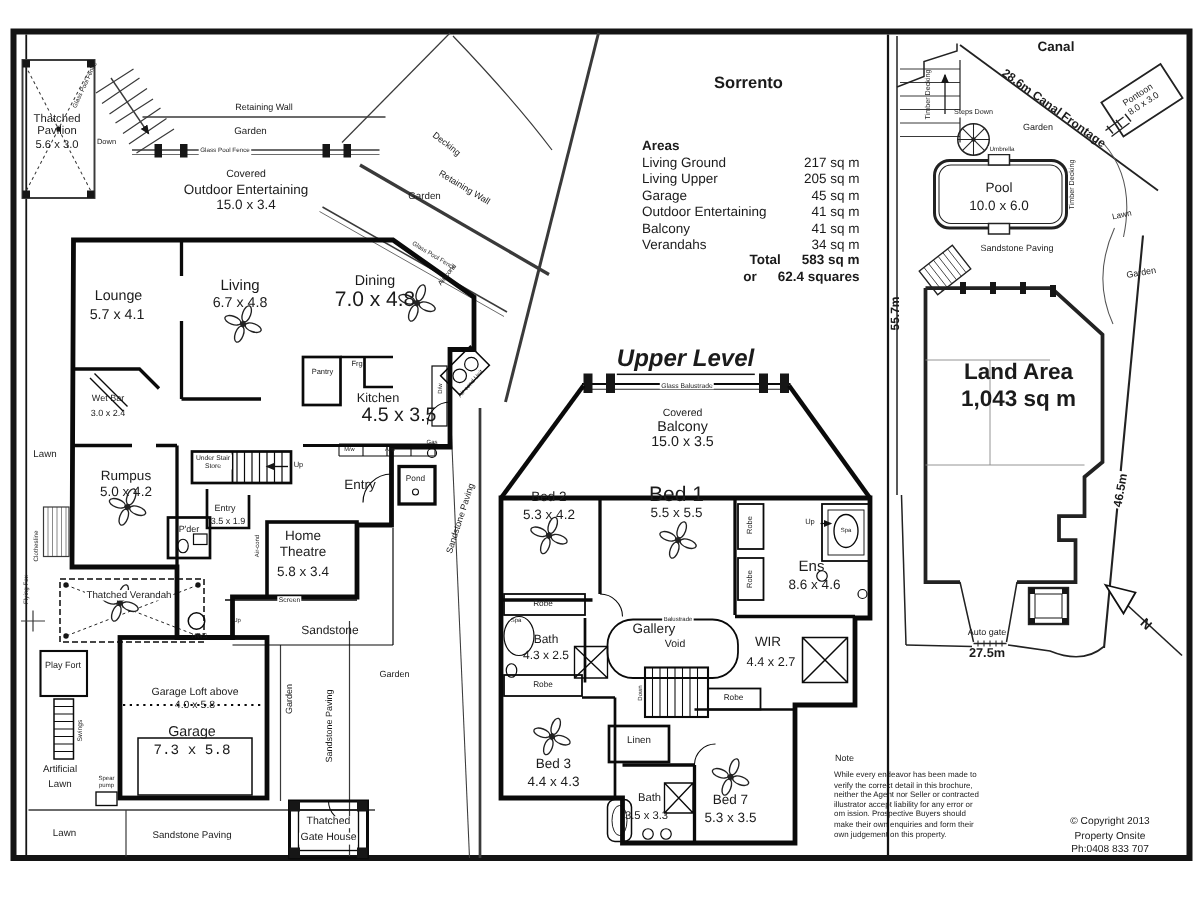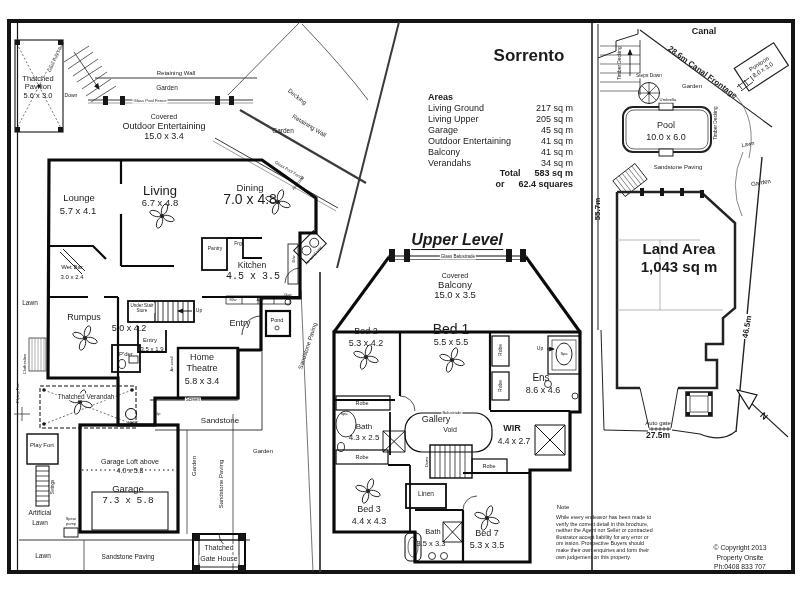--- a/index.html
+++ b/index.html
@@ -243,7 +243,7 @@
   </g>
 </svg>
 
-<div class="lb b" style="left:529px;top:56px;font-size:17px;text-align:center;">Sorrento</div>
+<div class="lb b" style="left:499px;top:56px;font-size:11px;text-align:center;">Sorrento</div>
 
 <div class="areas">
   <div class="b" style="line-height:11px;">Areas</div>

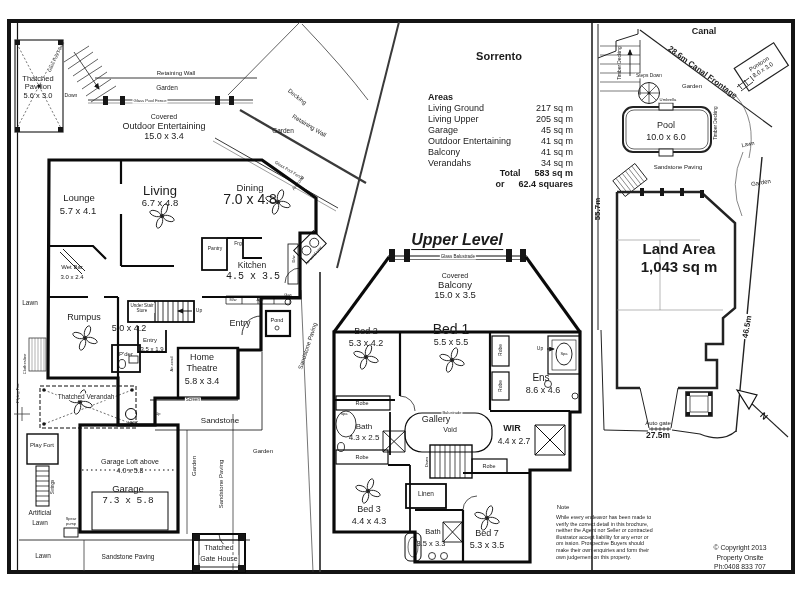--- a/index.html
+++ b/index.html
@@ -302,7 +302,7 @@
 <div class="lb wbg" style="left:289px;top:171px;font-size:4.2px;transform:translate(-50%,-50%) rotate(31deg);">Glass Pool Fence</div>
 <div class="lb" style="left:79px;top:198px;font-size:9.5px;">Lounge</div>
 <div class="lb" style="left:78px;top:211px;font-size:9.5px;">5.7 x 4.1</div>
-<div class="lb" style="left:160px;top:191px;font-size:13px;">Living</div>
+<div class="lb" style="left:160px;top:191px;font-size:10px;">Living</div>
 <div class="lb" style="left:160px;top:203px;font-size:9.5px;">6.7 x 4.8</div>
 <div class="lb" style="left:250px;top:188px;font-size:9.5px;">Dining</div>
 <div class="lb" style="left:250px;top:200px;font-size:14px;">7.0 x 4.8</div>

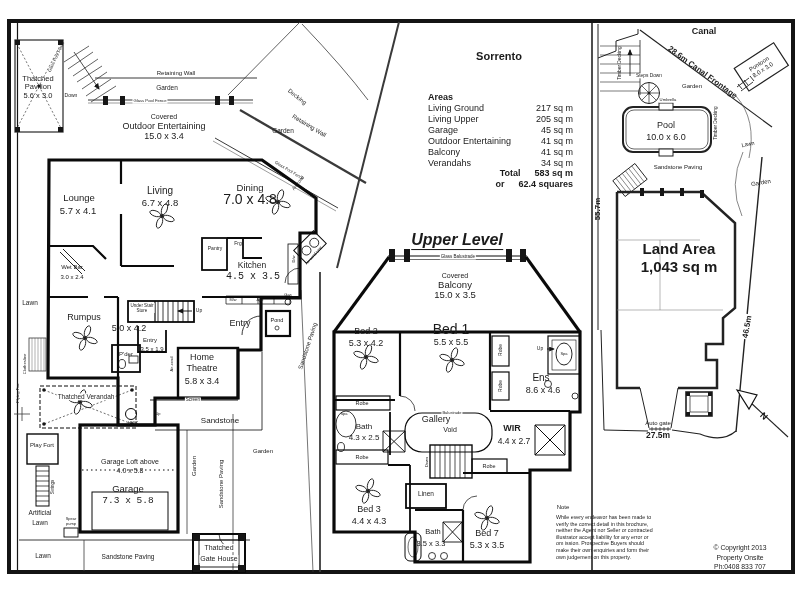--- a/index.html
+++ b/index.html
@@ -312,7 +312,7 @@
 <div class="lb wbg" style="left:215px;top:249px;font-size:5px;">Pantry</div>
 <div class="lb" style="left:238px;top:244px;font-size:5px;">Frg</div>
 <div class="lb" style="left:252px;top:266px;font-size:8.5px;">Kitchen</div>
-<div class="lb" style="left:253px;top:277px;font-size:10px;font-family:Liberation Mono, monospace;">4.5 x 3.5</div>
+<div class="lb" style="left:266px;top:277px;font-size:13px;">4.5 x 3.5</div>
 <div class="lb" style="left:294px;top:259px;font-size:4px;transform:translate(-50%,-50%) rotate(-90deg);">D/w</div>
 <div class="lb" style="left:314px;top:256px;font-size:4px;transform:translate(-50%,-50%) rotate(-48deg);">Air-cond Unit</div>
 <div class="lb" style="left:288px;top:295px;font-size:4px;">Gas</div>

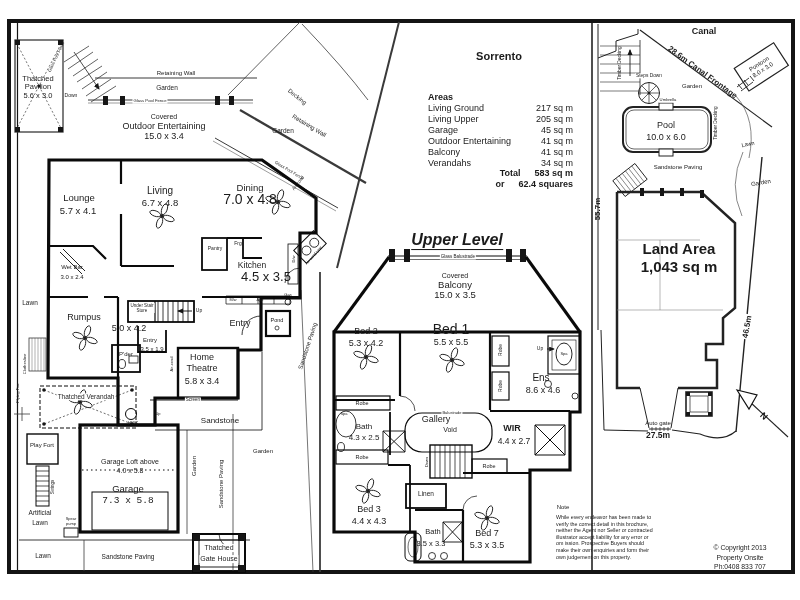--- a/index.html
+++ b/index.html
@@ -320,7 +320,7 @@
 <div class="lb" style="left:260px;top:300px;font-size:3.8px;">App</div>
 <div class="lb" style="left:30px;top:303px;font-size:6.5px;">Lawn</div>
 <div class="lb" style="left:84px;top:317px;font-size:9px;">Rumpus</div>
-<div class="lb" style="left:84px;top:328px;font-size:9px;margin-left:45px;">5.0 x 4.2</div>
+<div class="lb" style="left:84px;top:328px;font-size:9px;">5.0 x 4.2</div>
 <div class="lb wbg" style="left:142px;top:308px;font-size:4.5px;">
   <div>Under Stair</div>
   <div>Store</div>

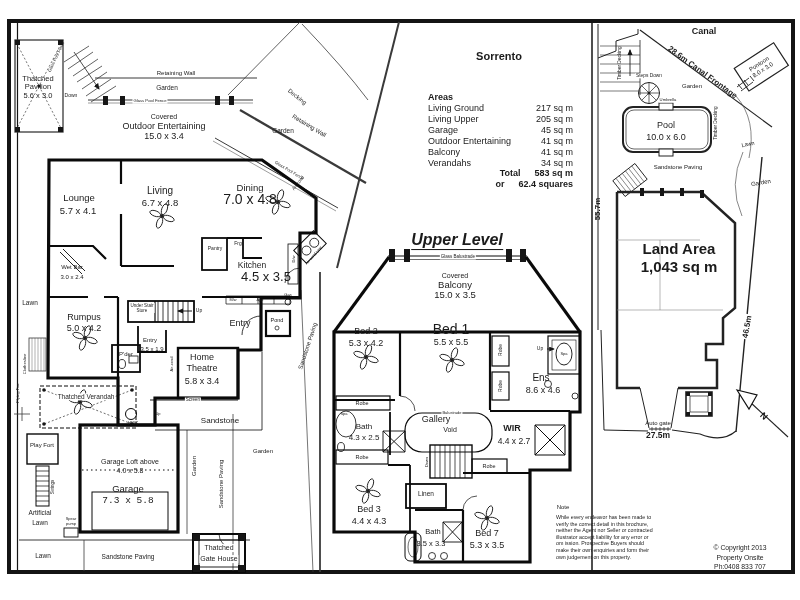--- a/index.html
+++ b/index.html
@@ -386,7 +386,7 @@
 <div class="lb wbg" style="left:452px;top:413px;font-size:4px;">Balustrade</div>
 <div class="lb" style="left:450px;top:430px;font-size:7px;">Void</div>
 <div class="lb" style="left:427px;top:462px;font-size:4px;transform:translate(-50%,-50%) rotate(-90deg);">Down</div>
-<div class="lb" style="left:512px;top:428px;font-size:9px;font-weight:bold;">WIR</div>
+<div class="lb" style="left:512px;top:428px;font-size:9px;">WIR</div>
 <div class="lb" style="left:514px;top:442px;font-size:8.5px;">4.4 x 2.7</div>
 <div class="lb" style="left:489px;top:466px;font-size:5.5px;">Robe</div>
 <div class="lb" style="left:362px;top:457px;font-size:5.5px;">Robe</div>

